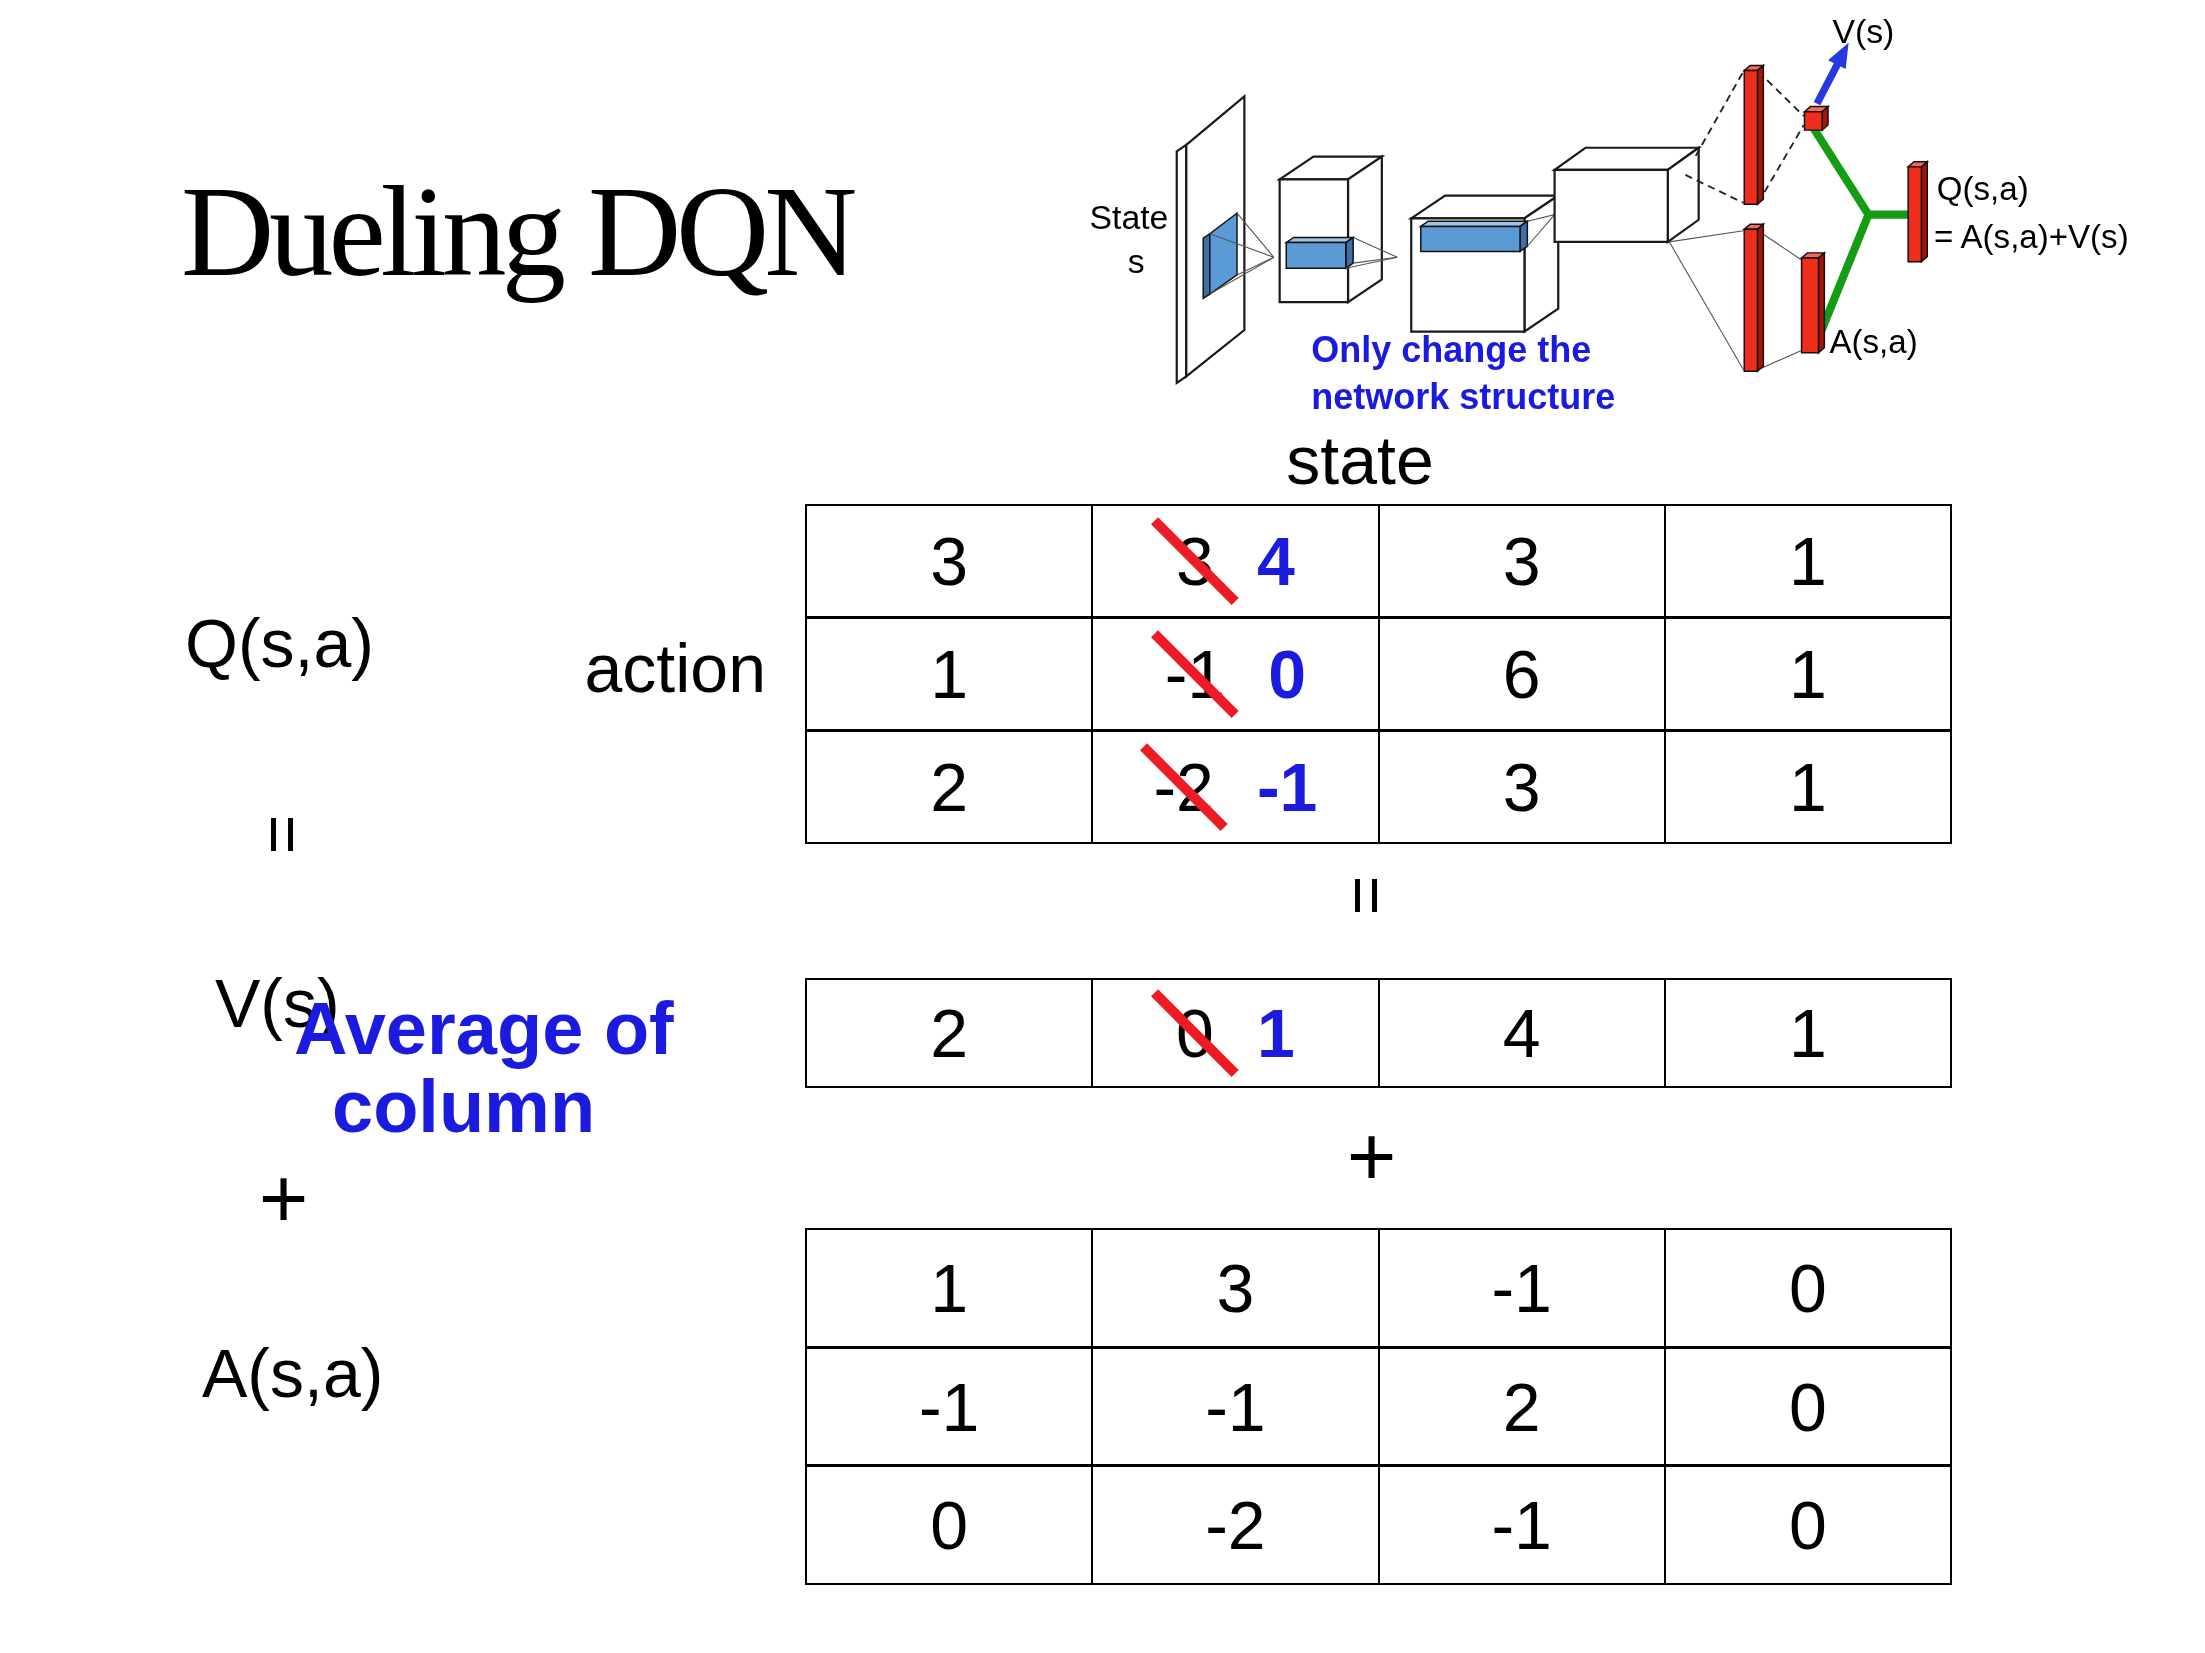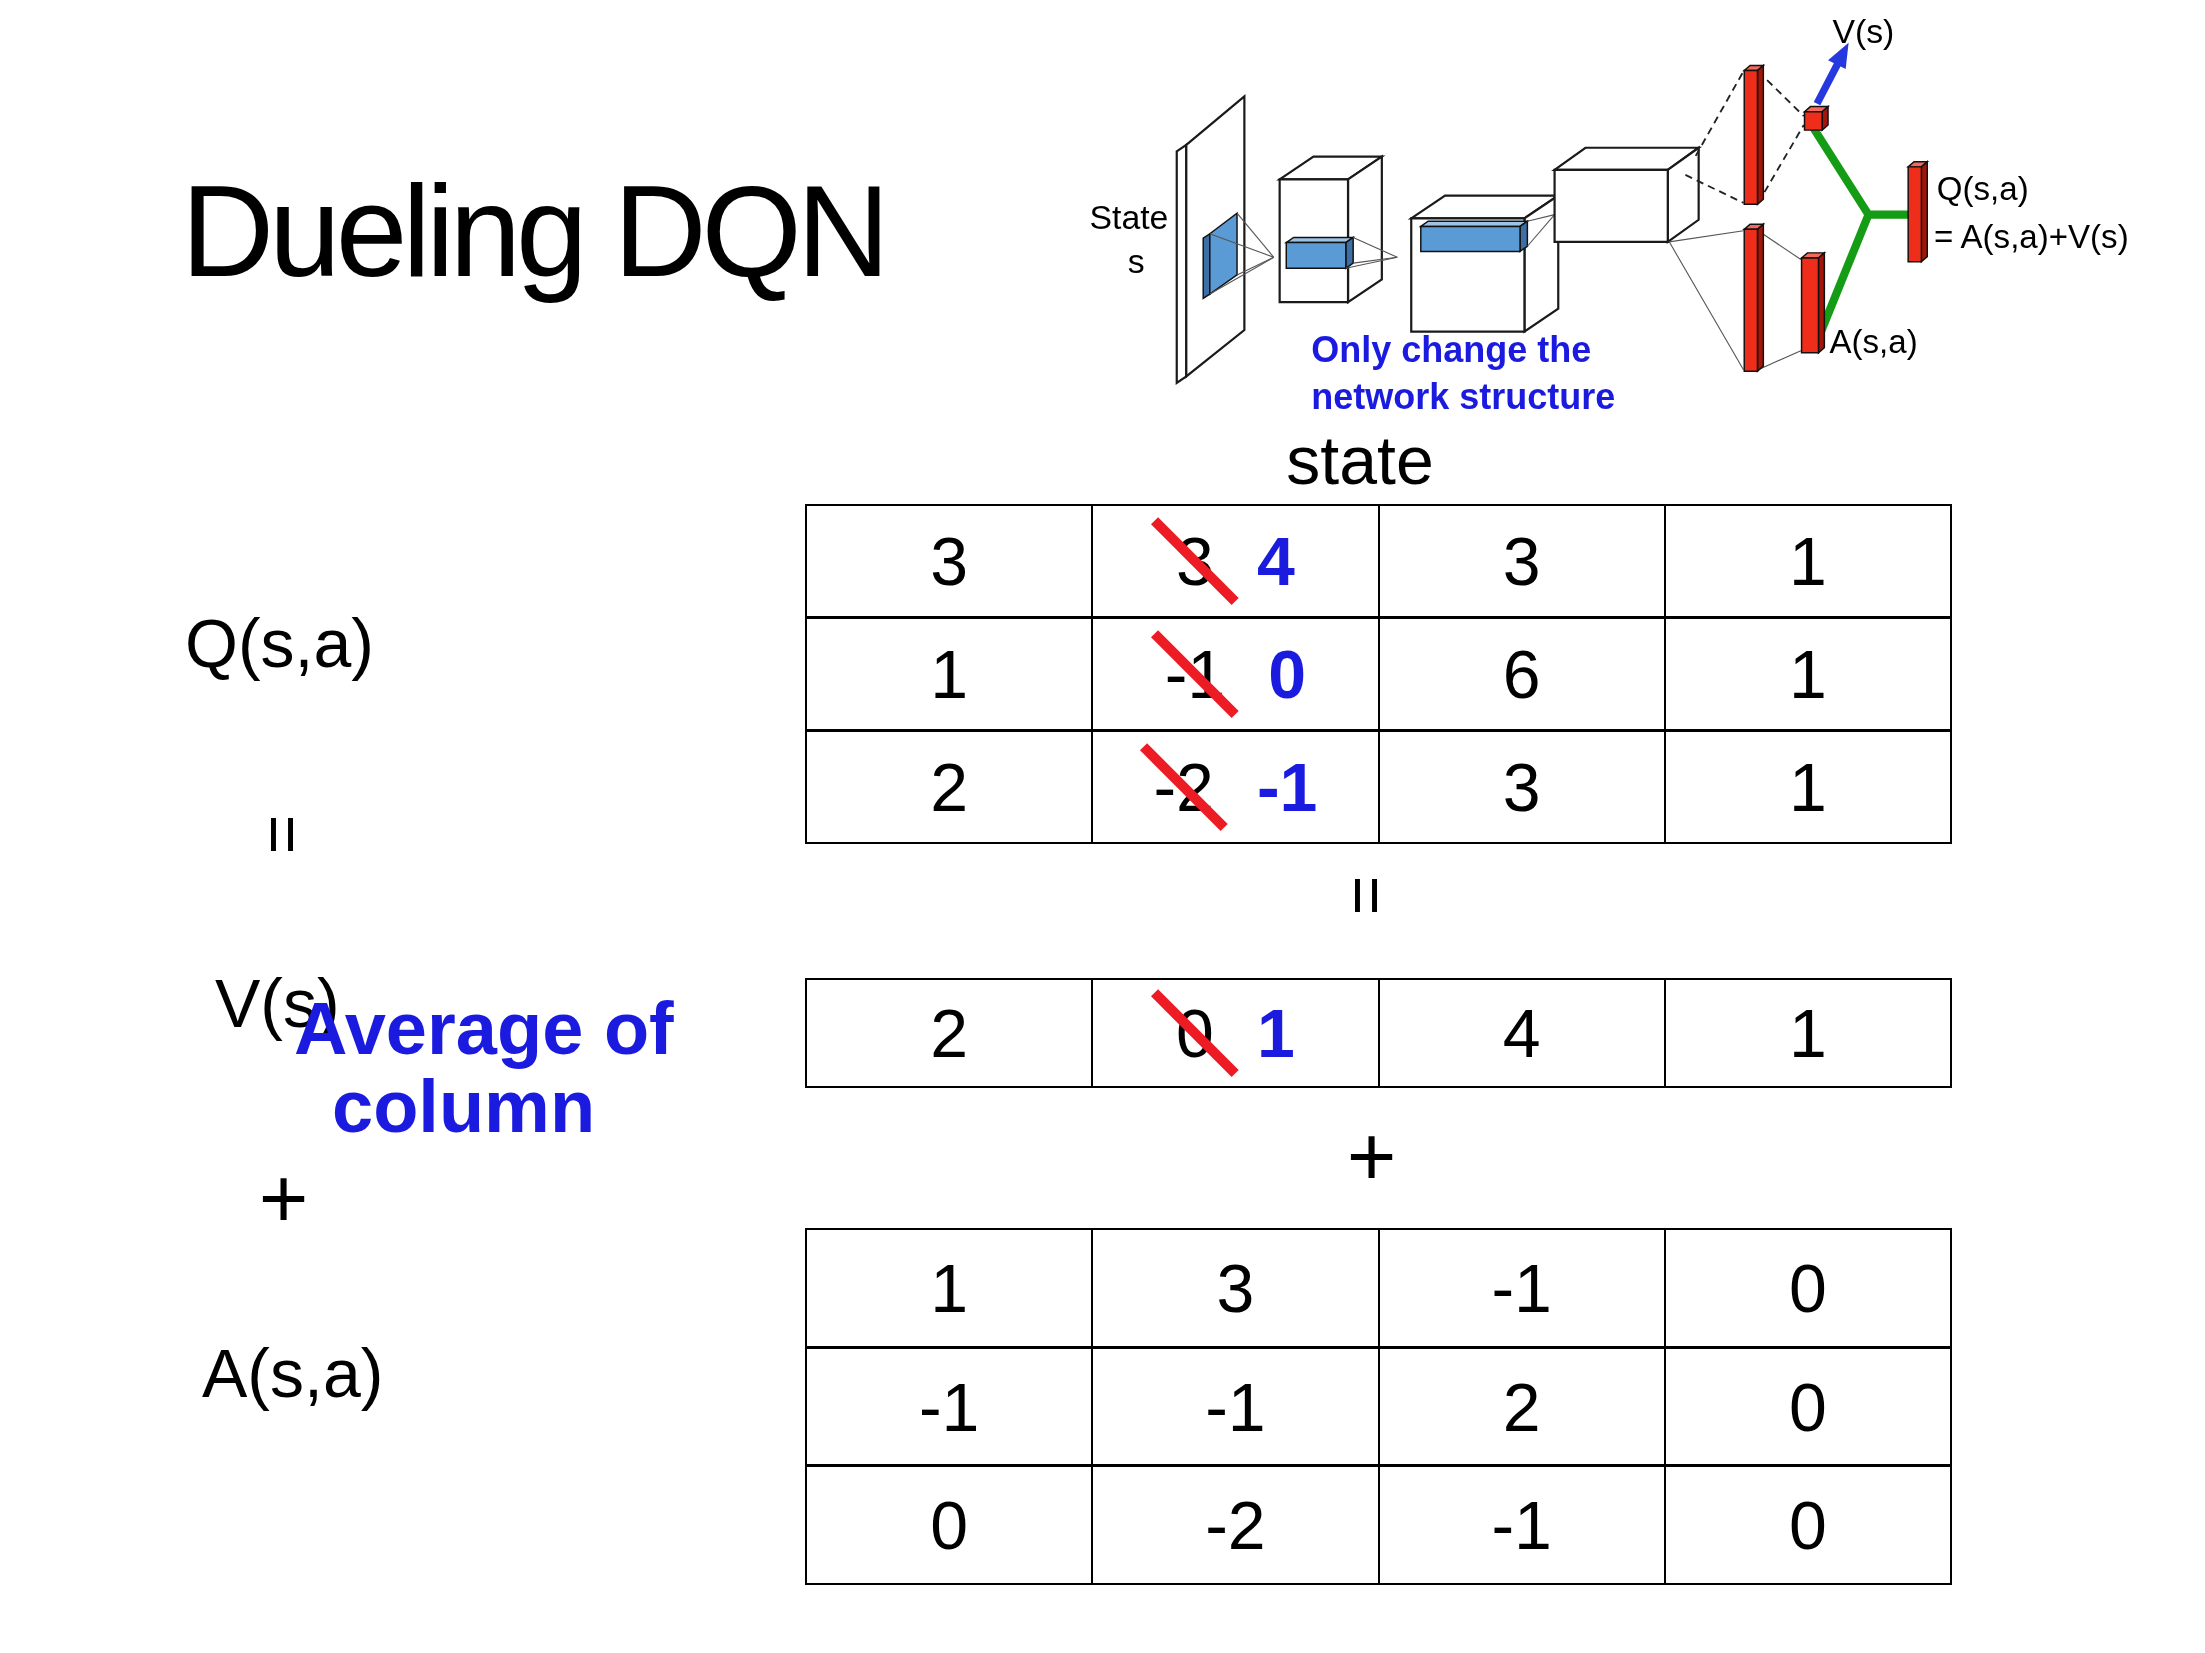--- a/index.html
+++ b/index.html
@@ -21,7 +21,7 @@
   }
   .abs{position:absolute;line-height:1;}
   #title{
-    left:181px;top:167px;font-size:129px;font-weight:400;letter-spacing:-5.1px;color:#000;
+    left:181px;top:167px;font-size:129px;font-weight:400;letter-spacing:-5.1px;color:#000;font-family:Liberation Serif, serif;
   }
   .lbl{font-size:68px;color:#000;}
   .bluenote{font-size:74px;color:var(--blue);font-weight:600;}

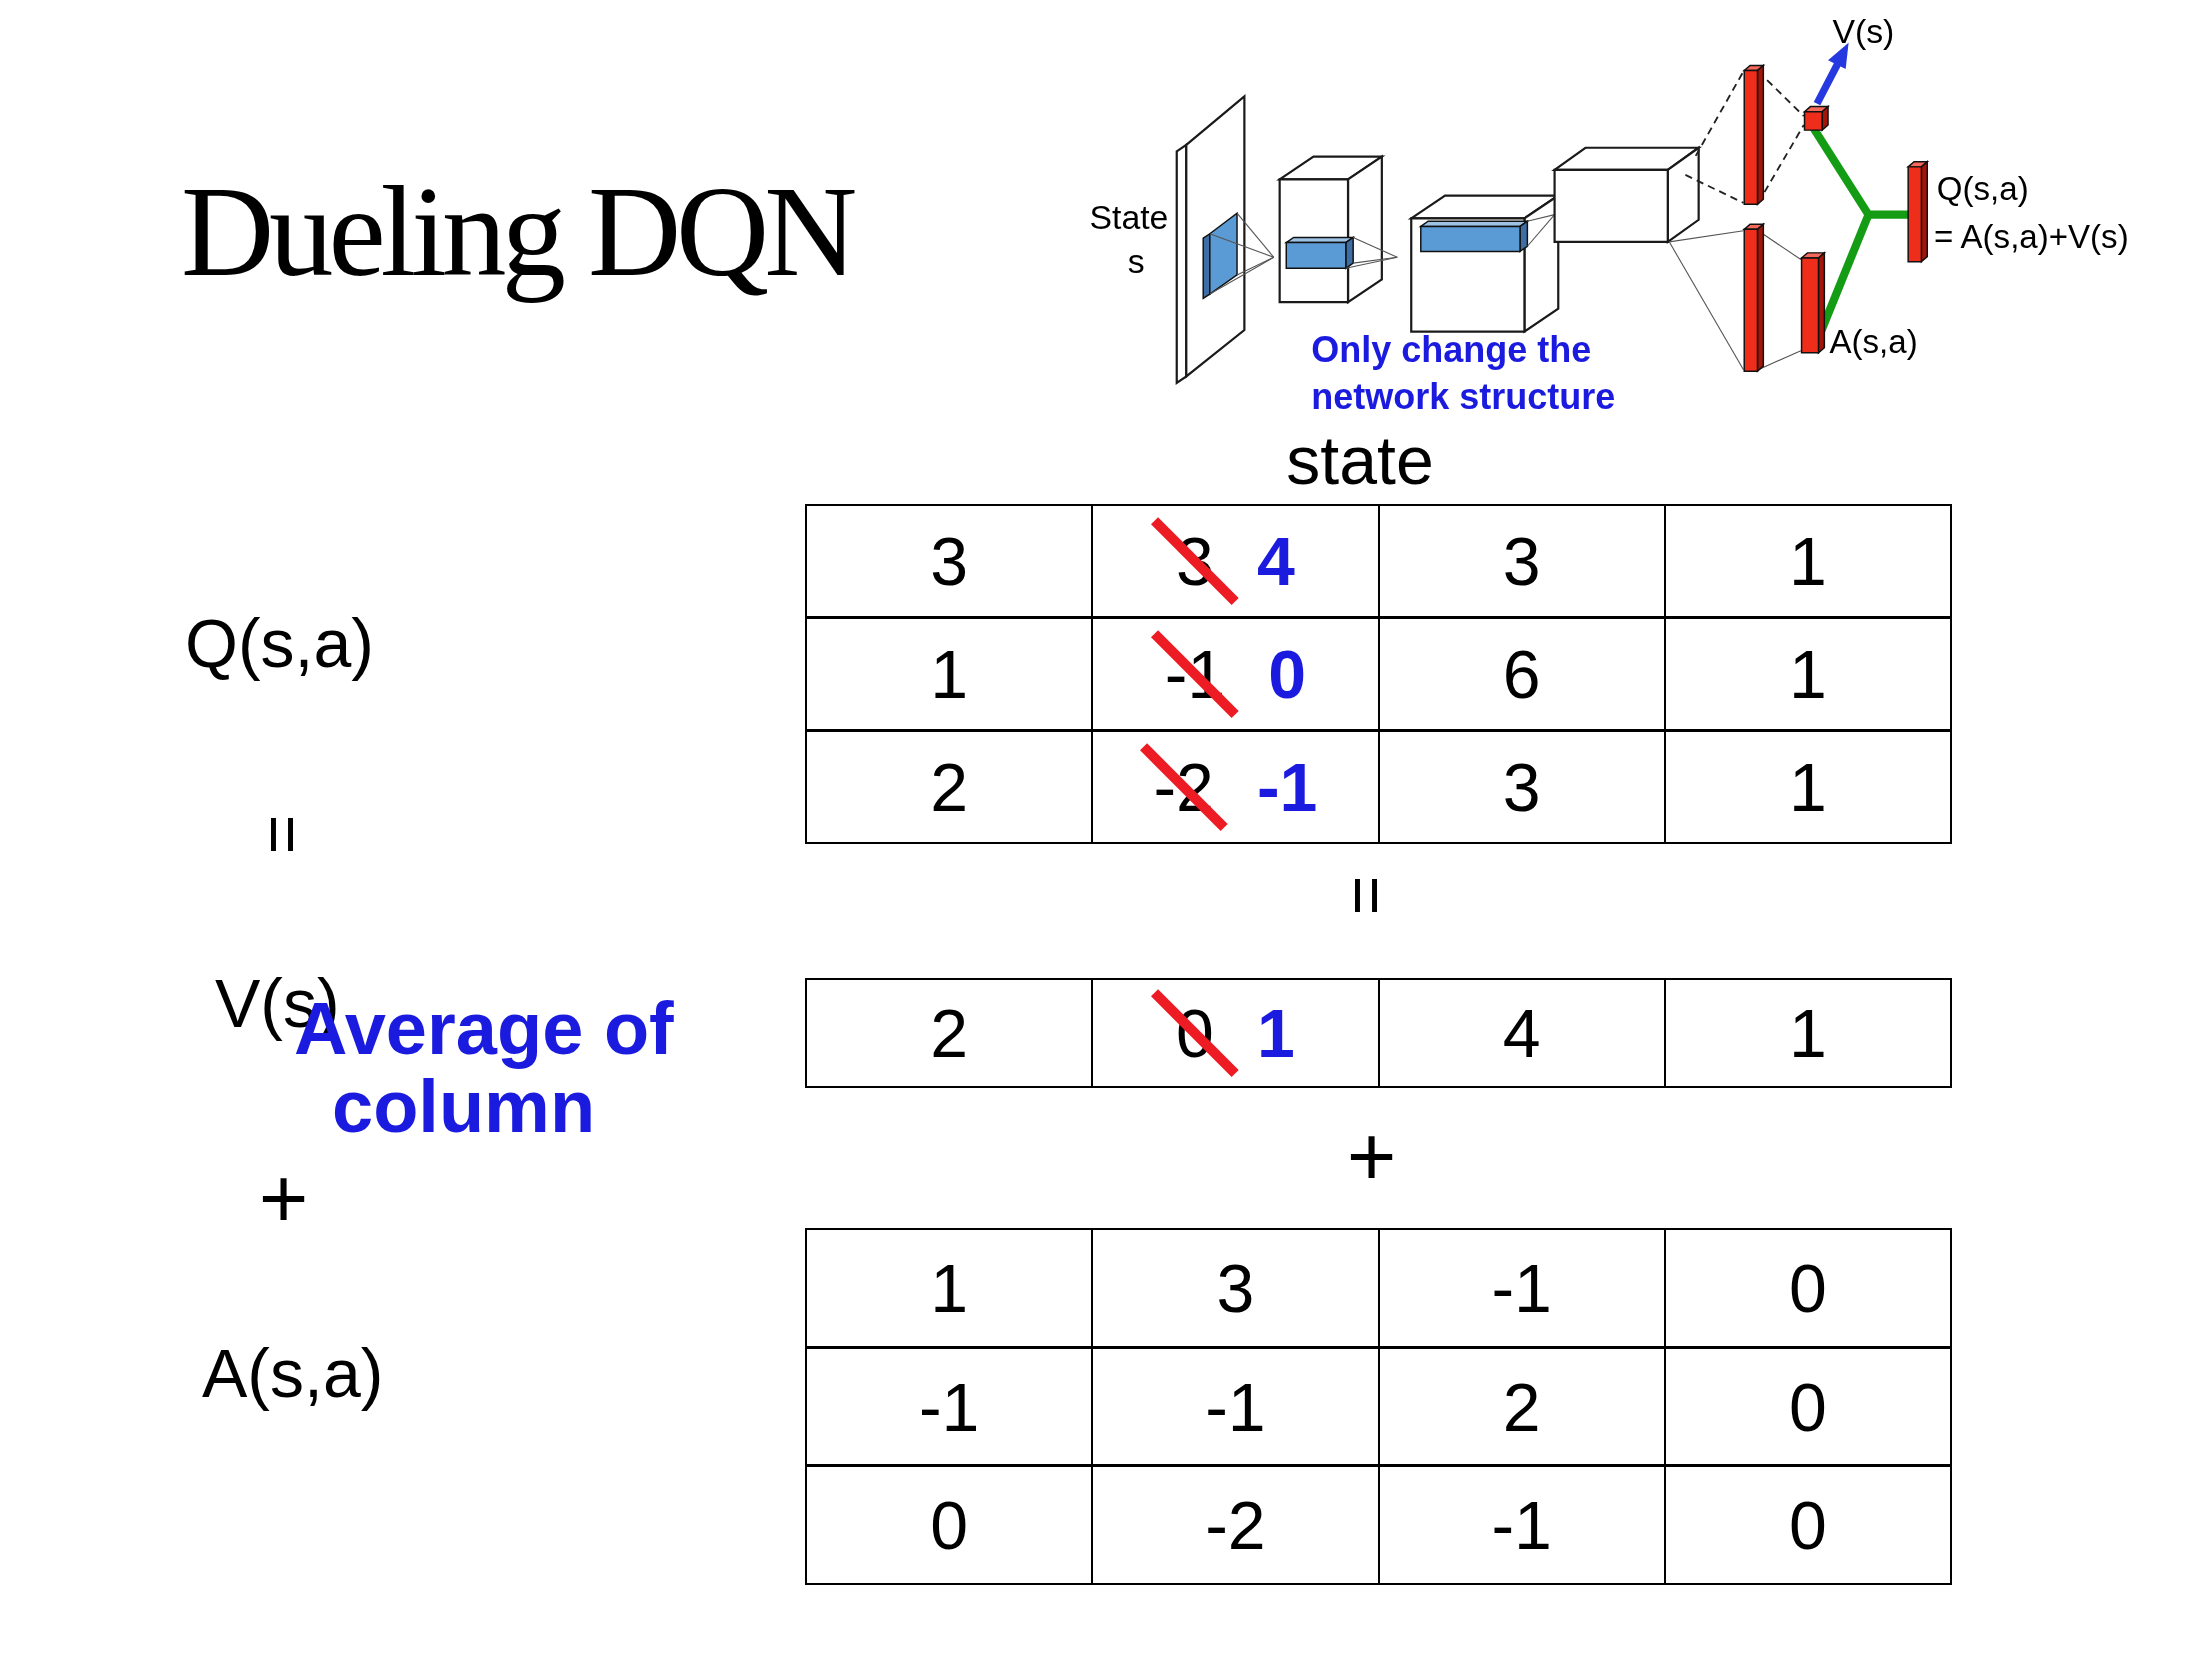--- a/index.html
+++ b/index.html
@@ -179,6 +179,7 @@
 
   <div class="abs lbl" style="left:1176px;top:426px;width:368px;text-align:center;">state</div>
   <div class="abs lbl" style="left:185px;top:609px;">Q(s,a)</div>
+  <div class="abs lbl" style="left:485px;top:634px;width:281px;text-align:right;">action</div>
   <div class="abs rot-eq" style="left:243px;top:794px;">=</div>
   <div class="abs rot-eq" style="left:1327px;top:855px;">=</div>
   <div class="abs lbl" style="left:215px;top:969px;">V(s)</div>

